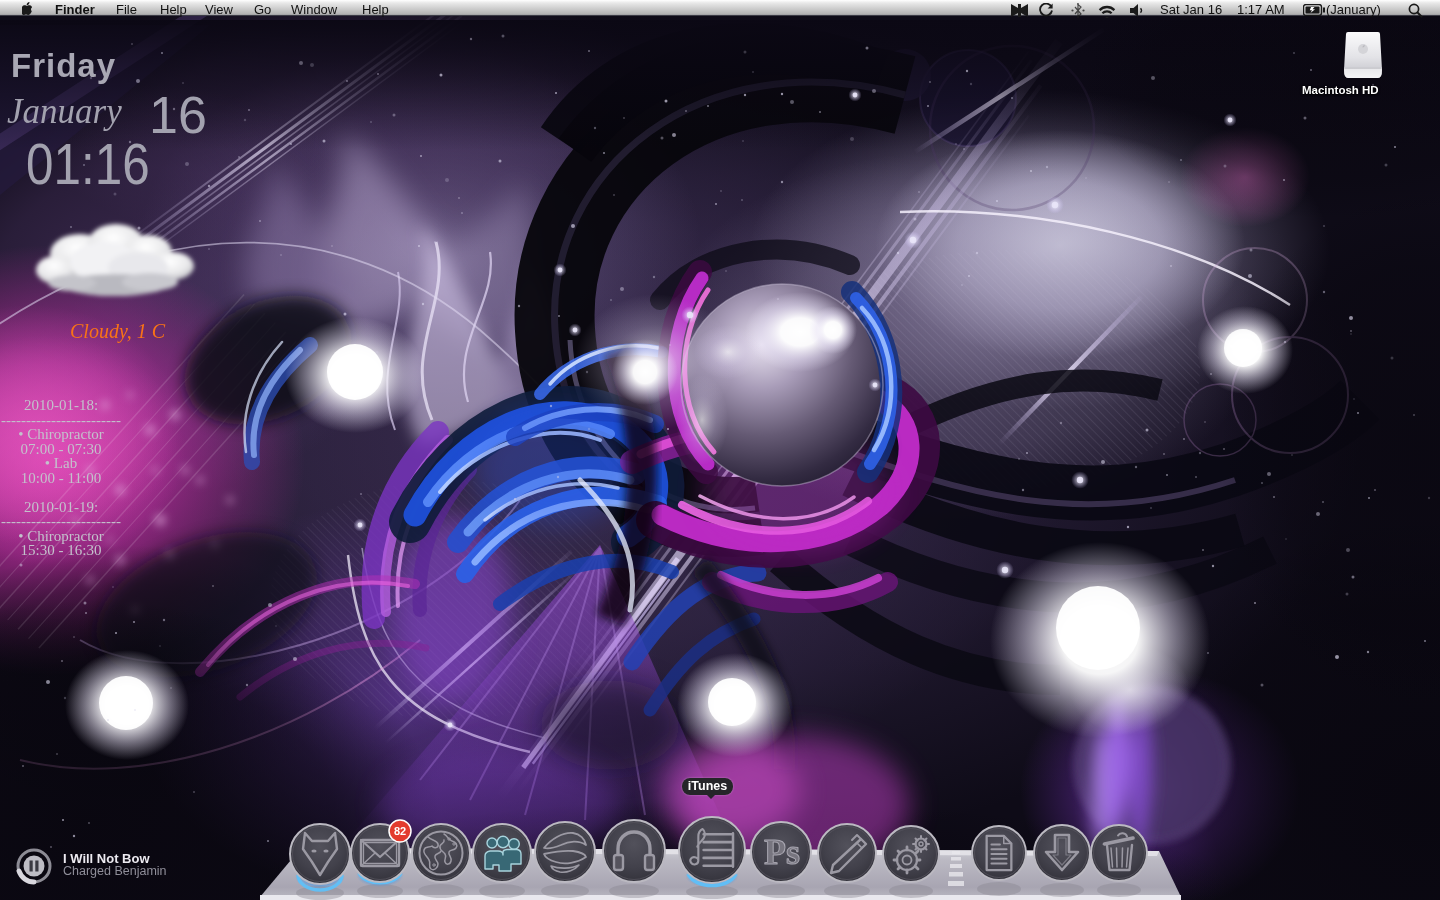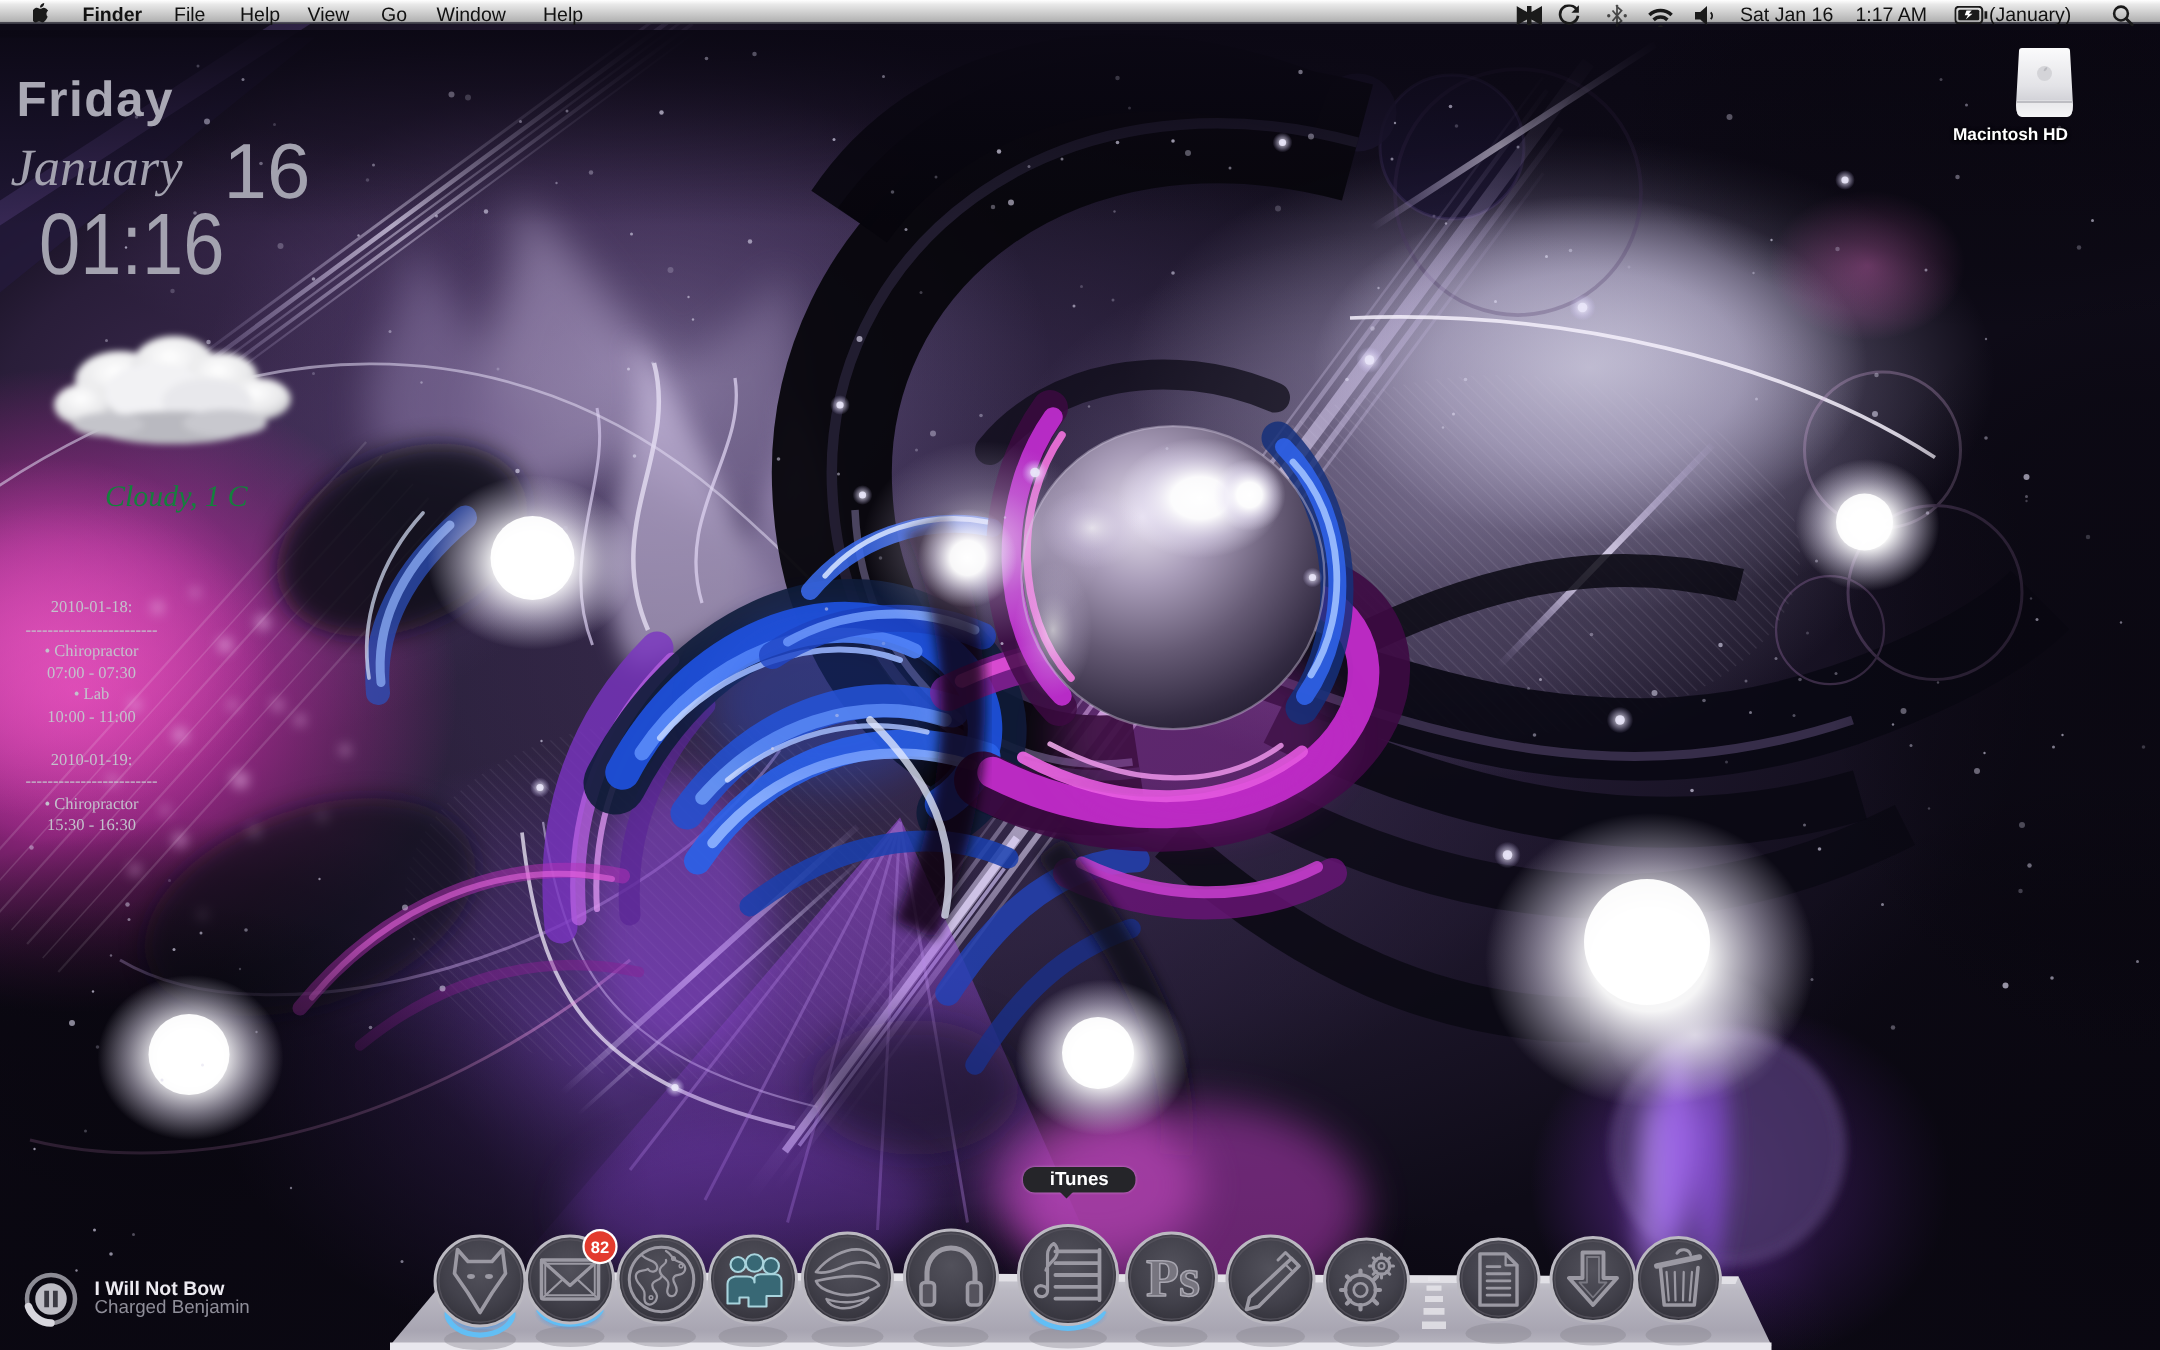--- a/index.html
+++ b/index.html
@@ -16,7 +16,7 @@
   #january { position:absolute; left:7px; top:92px; font-size:35px; font-style:italic; font-family:"Liberation Serif", serif; color:#a3a2af;}
   #d16 { position:absolute; left:149px; top:85px; font-size:52px; color:#a3a2af;text-align:right; }
   #clock { position:absolute; left:26px; top:130px; font-size:52px; color:#a3a2af; letter-spacing:0; transform:scale(0.95,1.12); transform-origin:0 0;}
-  #weathertxt { position:absolute; left:70px; top:320px; font-size:20px; font-style:italic; font-family:"Liberation Serif", serif; color:#15803d; }
+  #weathertxt { position:absolute; left:70px; top:320px; font-size:20px; font-style:italic; font-family:"Liberation Serif", serif; color:#f97316; }
   
   #cal { position:absolute; left:0px; top:398px; width:122px; text-align:center;
          font-family:"Liberation Serif", serif; font-size:11px; color:#c3c2cc; line-height:14.5px; }

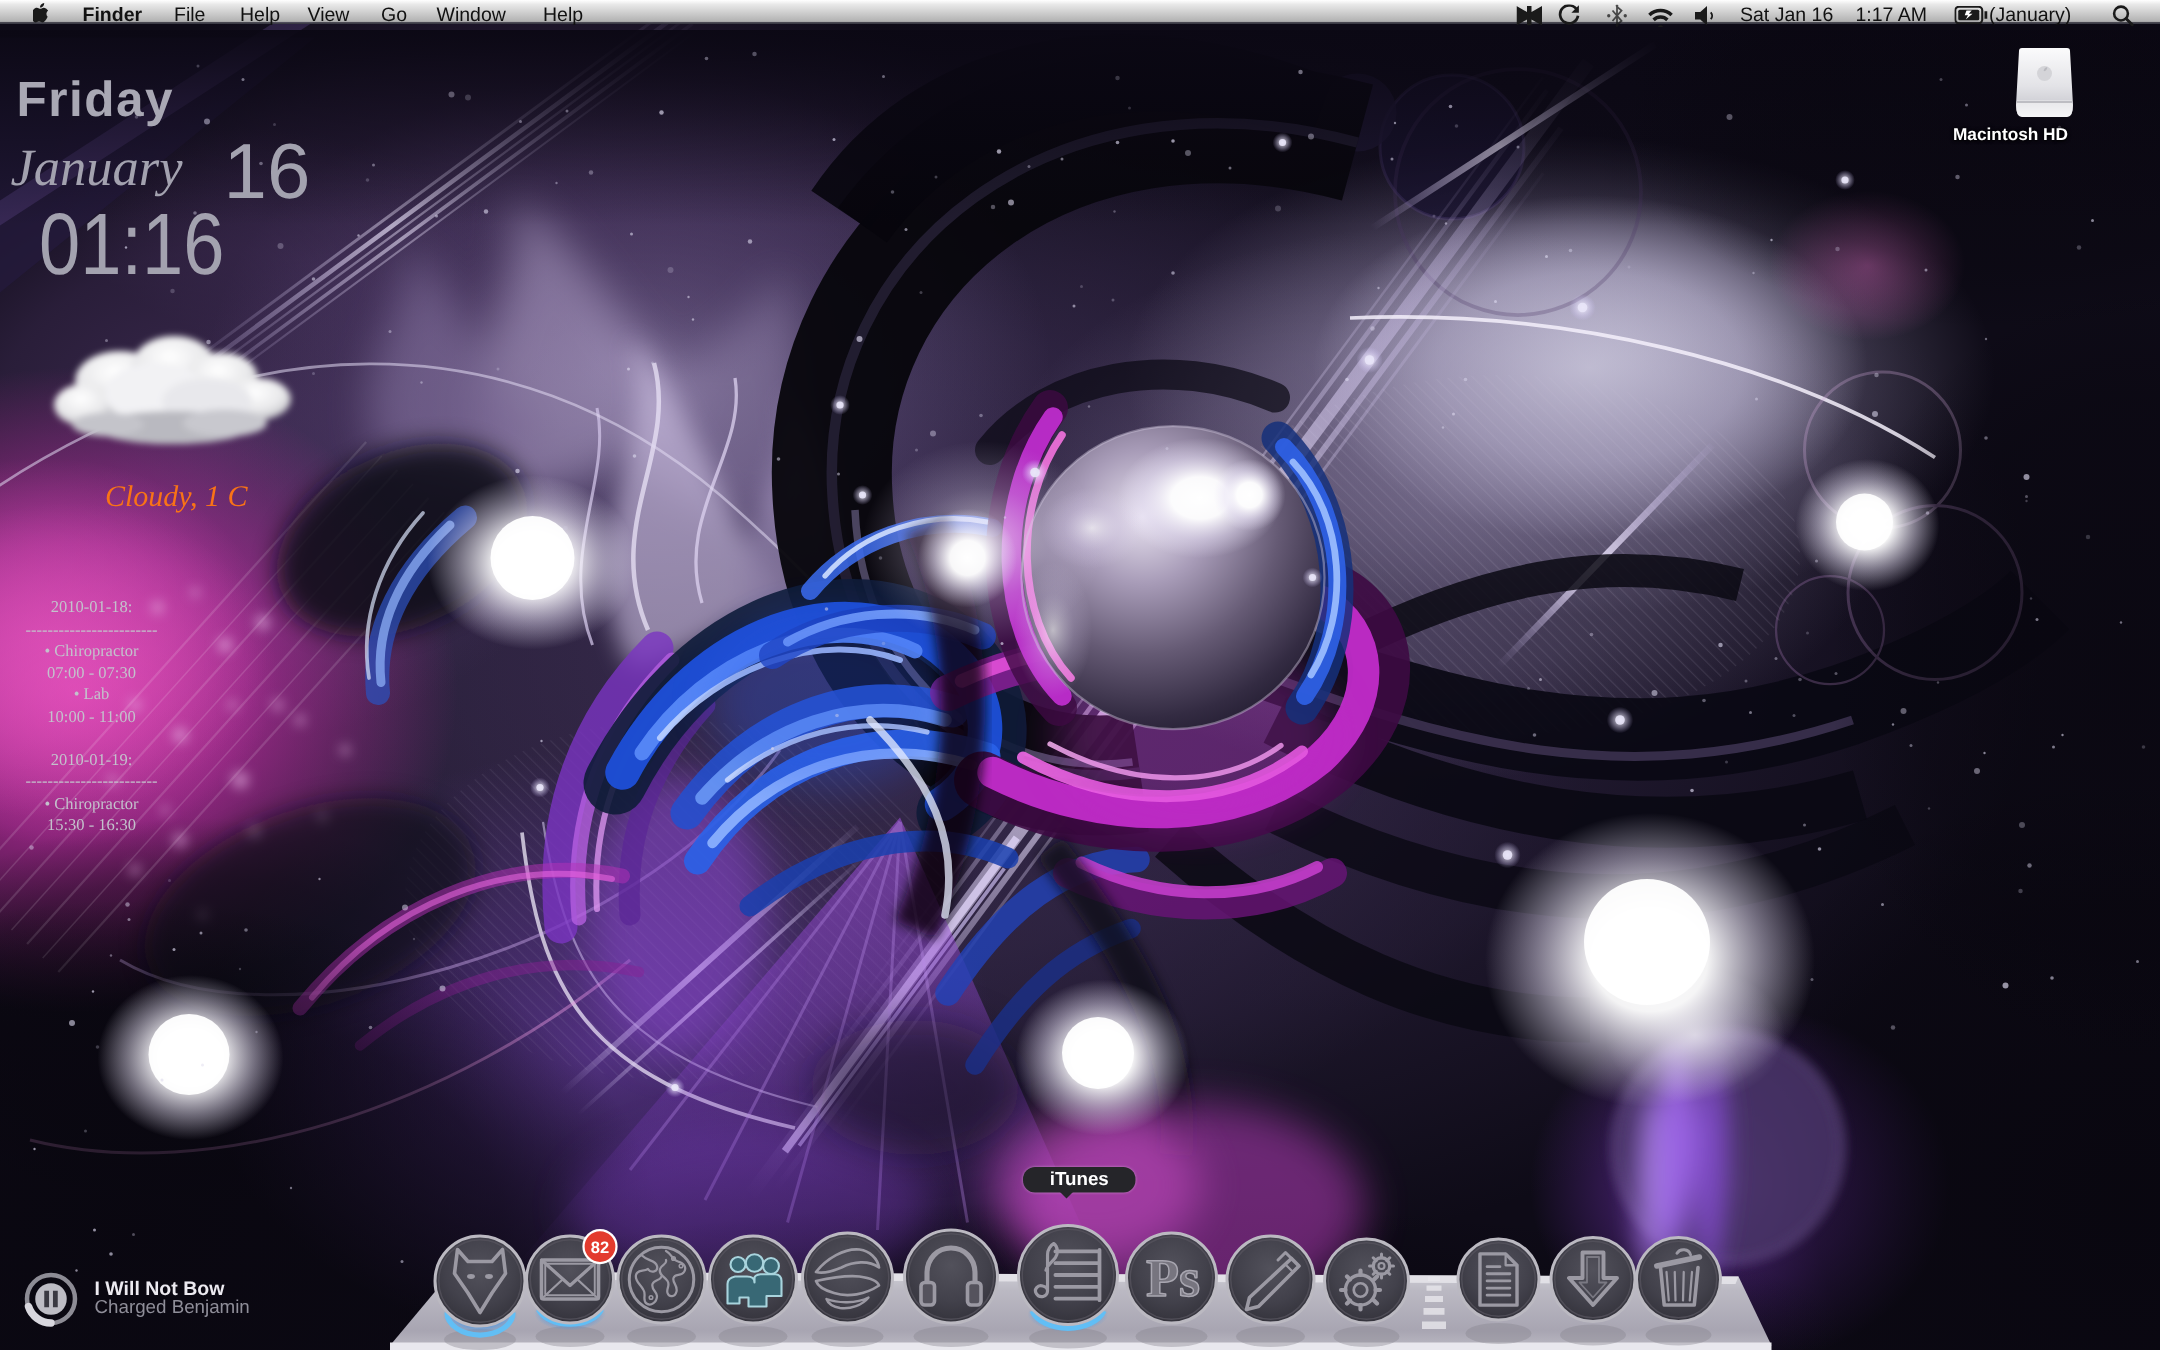--- a/index.html
+++ b/index.html
@@ -19,7 +19,7 @@
   #weathertxt { position:absolute; left:70px; top:320px; font-size:20px; font-style:italic; font-family:"Liberation Serif", serif; color:#f97316; }
   
   #cal { position:absolute; left:0px; top:398px; width:122px; text-align:center;
-         font-family:"Liberation Serif", serif; font-size:11px; color:#c3c2cc; line-height:14.5px; }
+         font-family:"Liberation Serif", serif; font-size:15px; color:#c3c2cc; line-height:14.5px; }
   
   #hdlabel { position:absolute; left:1302px; top:84px; width:120px; font-size:11.5px;
      font-weight:bold; color:#fff; text-shadow:0 1px 2px #000, 0 0 3px #000; }

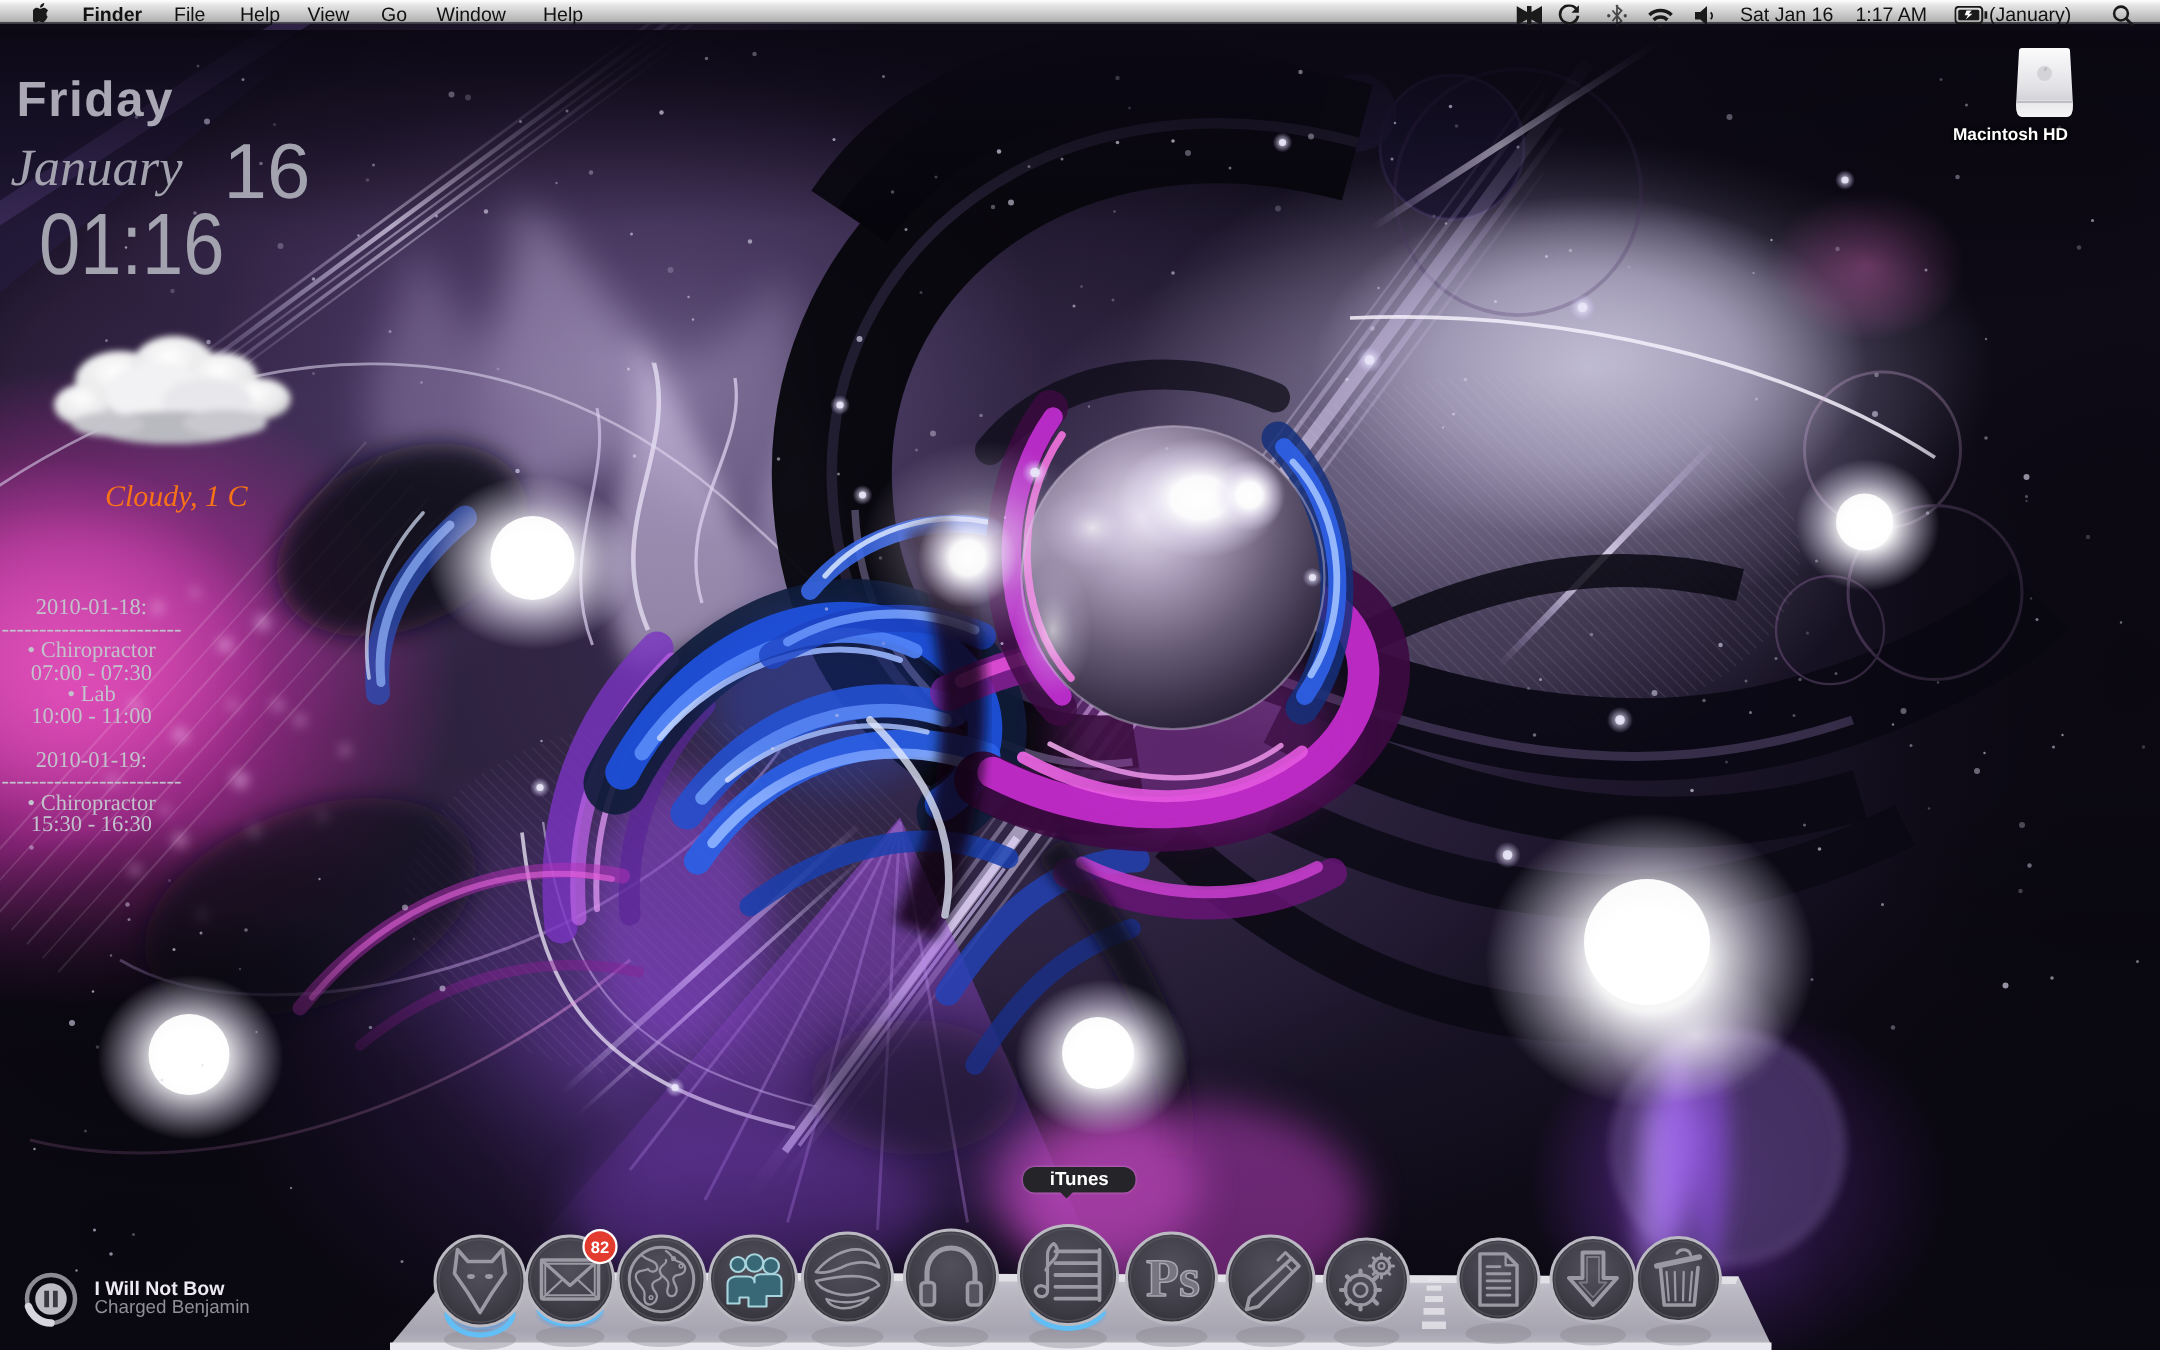--- a/index.html
+++ b/index.html
@@ -27,7 +27,7 @@
   #song1 { position:absolute; left:63px; top:851px; font-size:13px; font-weight:bold; color:#eceaf0; }
   #song2 { position:absolute; left:63px; top:864px; font-size:12.5px; color:#8f8e99; }
   
-  #tooltip { position:absolute; left:682px; top:778px; width:75px; height:17px; background:#252529;
+  #tooltip { position:absolute; left:682px; top:778px; width:51px; height:17px; background:#252529;
      border-radius:8px; color:#fff; font-size:12.5px; font-weight:bold; text-align:center; line-height:17px;
      box-shadow:0 0 2px rgba(255,255,255,.4);}
   #tooltip:after { content:""; position:absolute; left:24px; top:16px; border:5px solid transparent; border-top-color:#252529; }

